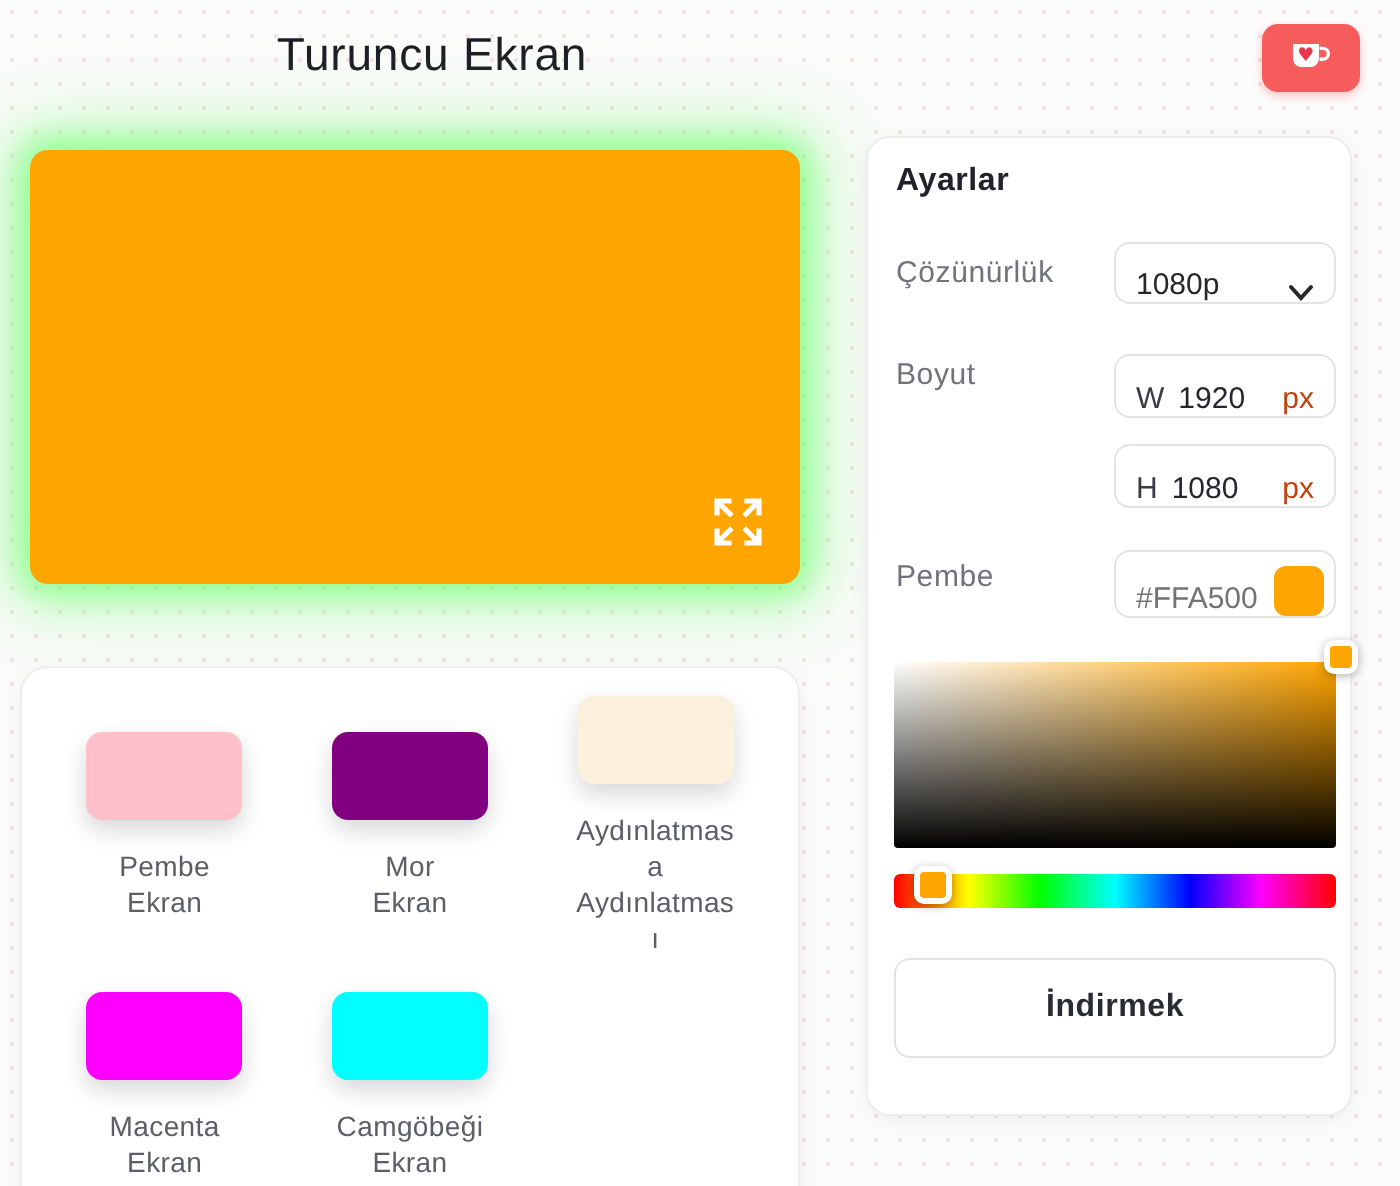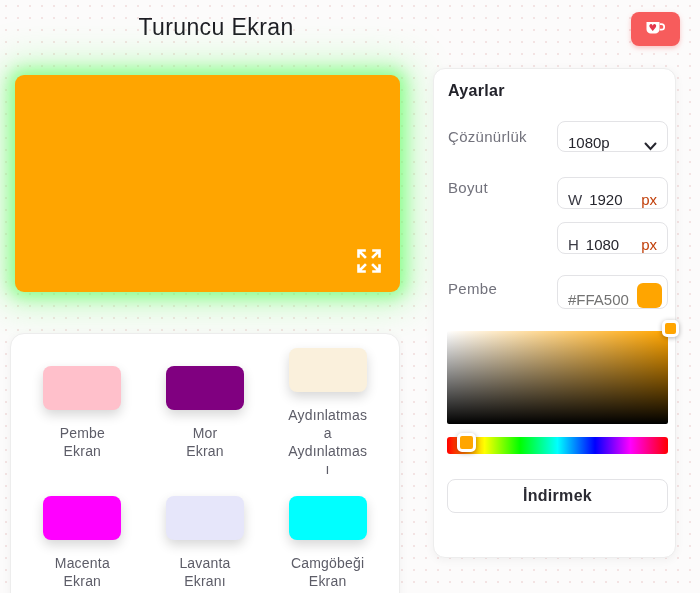--- a/index.html
+++ b/index.html
@@ -107,7 +107,7 @@
     box-shadow:0 1px 5px rgba(0,0,0,.3); cursor:grab;
   }
   .download-button{
-    position:absolute; left:13px; top:410px; width:221px; height:34px;
+    position:absolute; left:13px; top:410px; width:221px; height:50px;
     background:#fff; border:1px solid #e3e3e6; border-radius:8px;
     font-family:inherit; font-size:16px; font-weight:700; color:#2b2b33;
     letter-spacing:.3px; cursor:pointer;

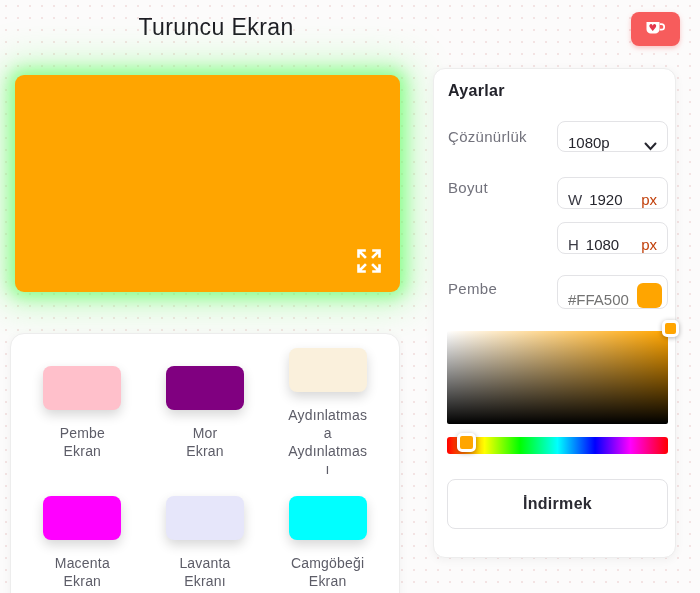--- a/index.html
+++ b/index.html
@@ -176,13 +176,6 @@
       </div>
     </div>
 
-    <div class="screen-card">
-      <div class="swatch" style="background-color: rgb(230, 230, 250);"></div>
-      <div class="screen-label">
-        <div>Lavanta</div>
-          <div>Ekranı</div>
-      </div>
-    </div>
 
     <div class="screen-card">
       <div class="swatch" style="background-color: rgb(0, 255, 255);"></div>

